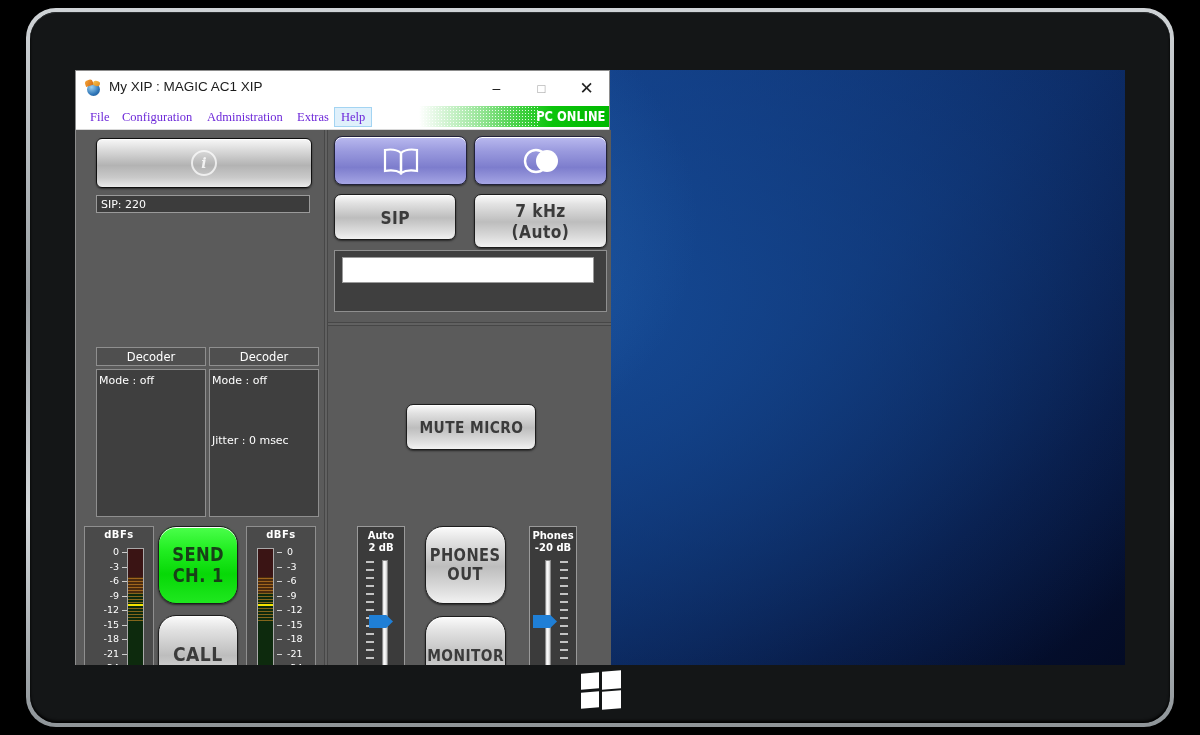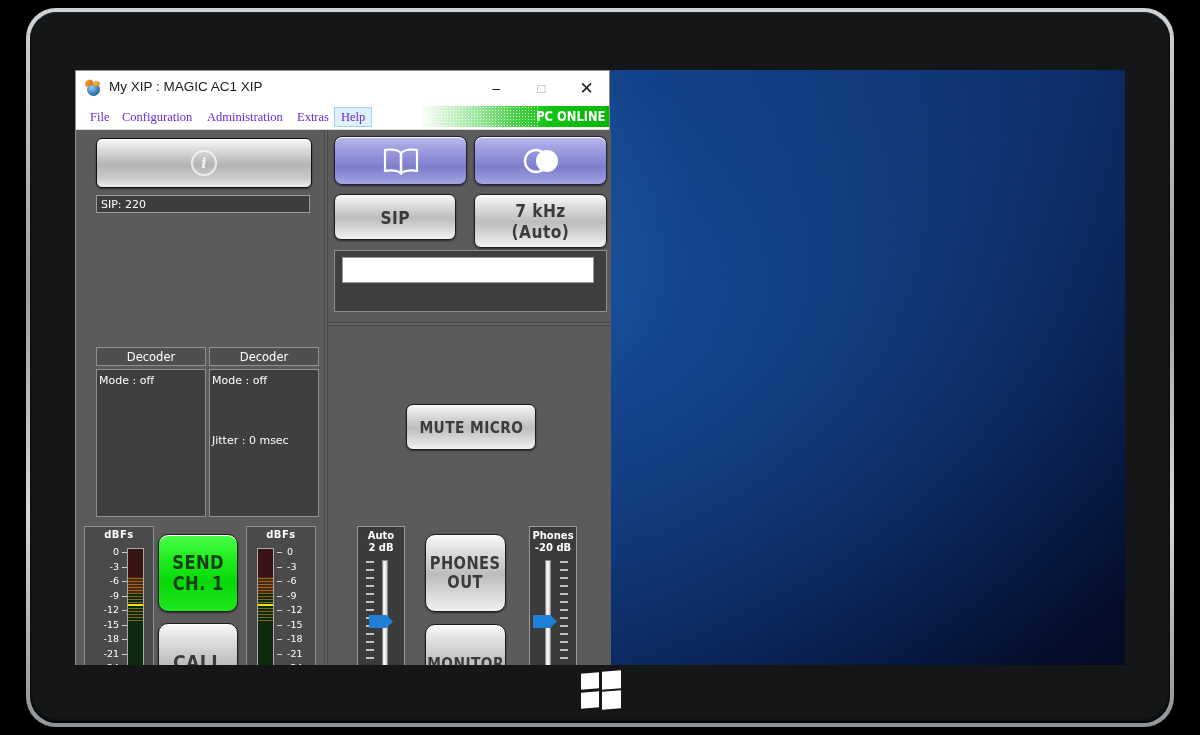--- a/index.html
+++ b/index.html
@@ -78,7 +78,7 @@
        display:flex;align-items:center;justify-content:center;text-align:center;
        font-family:"DejaVu Sans",sans-serif;font-weight:bold;color:#3b3b3b;
        letter-spacing:.5px;box-sizing:border-box;}
-  .btn.sq{border-radius:10px;margin-top:8px;}
+  .btn.sq{border-radius:18px;}
   .btn.green{background:linear-gradient(180deg,#4bff4b 0%, #22ee22 30%, #07d807 62%, #1fe81f 100%);
        color:#184018;}
   .btn.purple{background:linear-gradient(180deg,#b9b9ef 0%, #9a9ade 30%, #7d7dcd 65%, #a5a5e4 100%);

